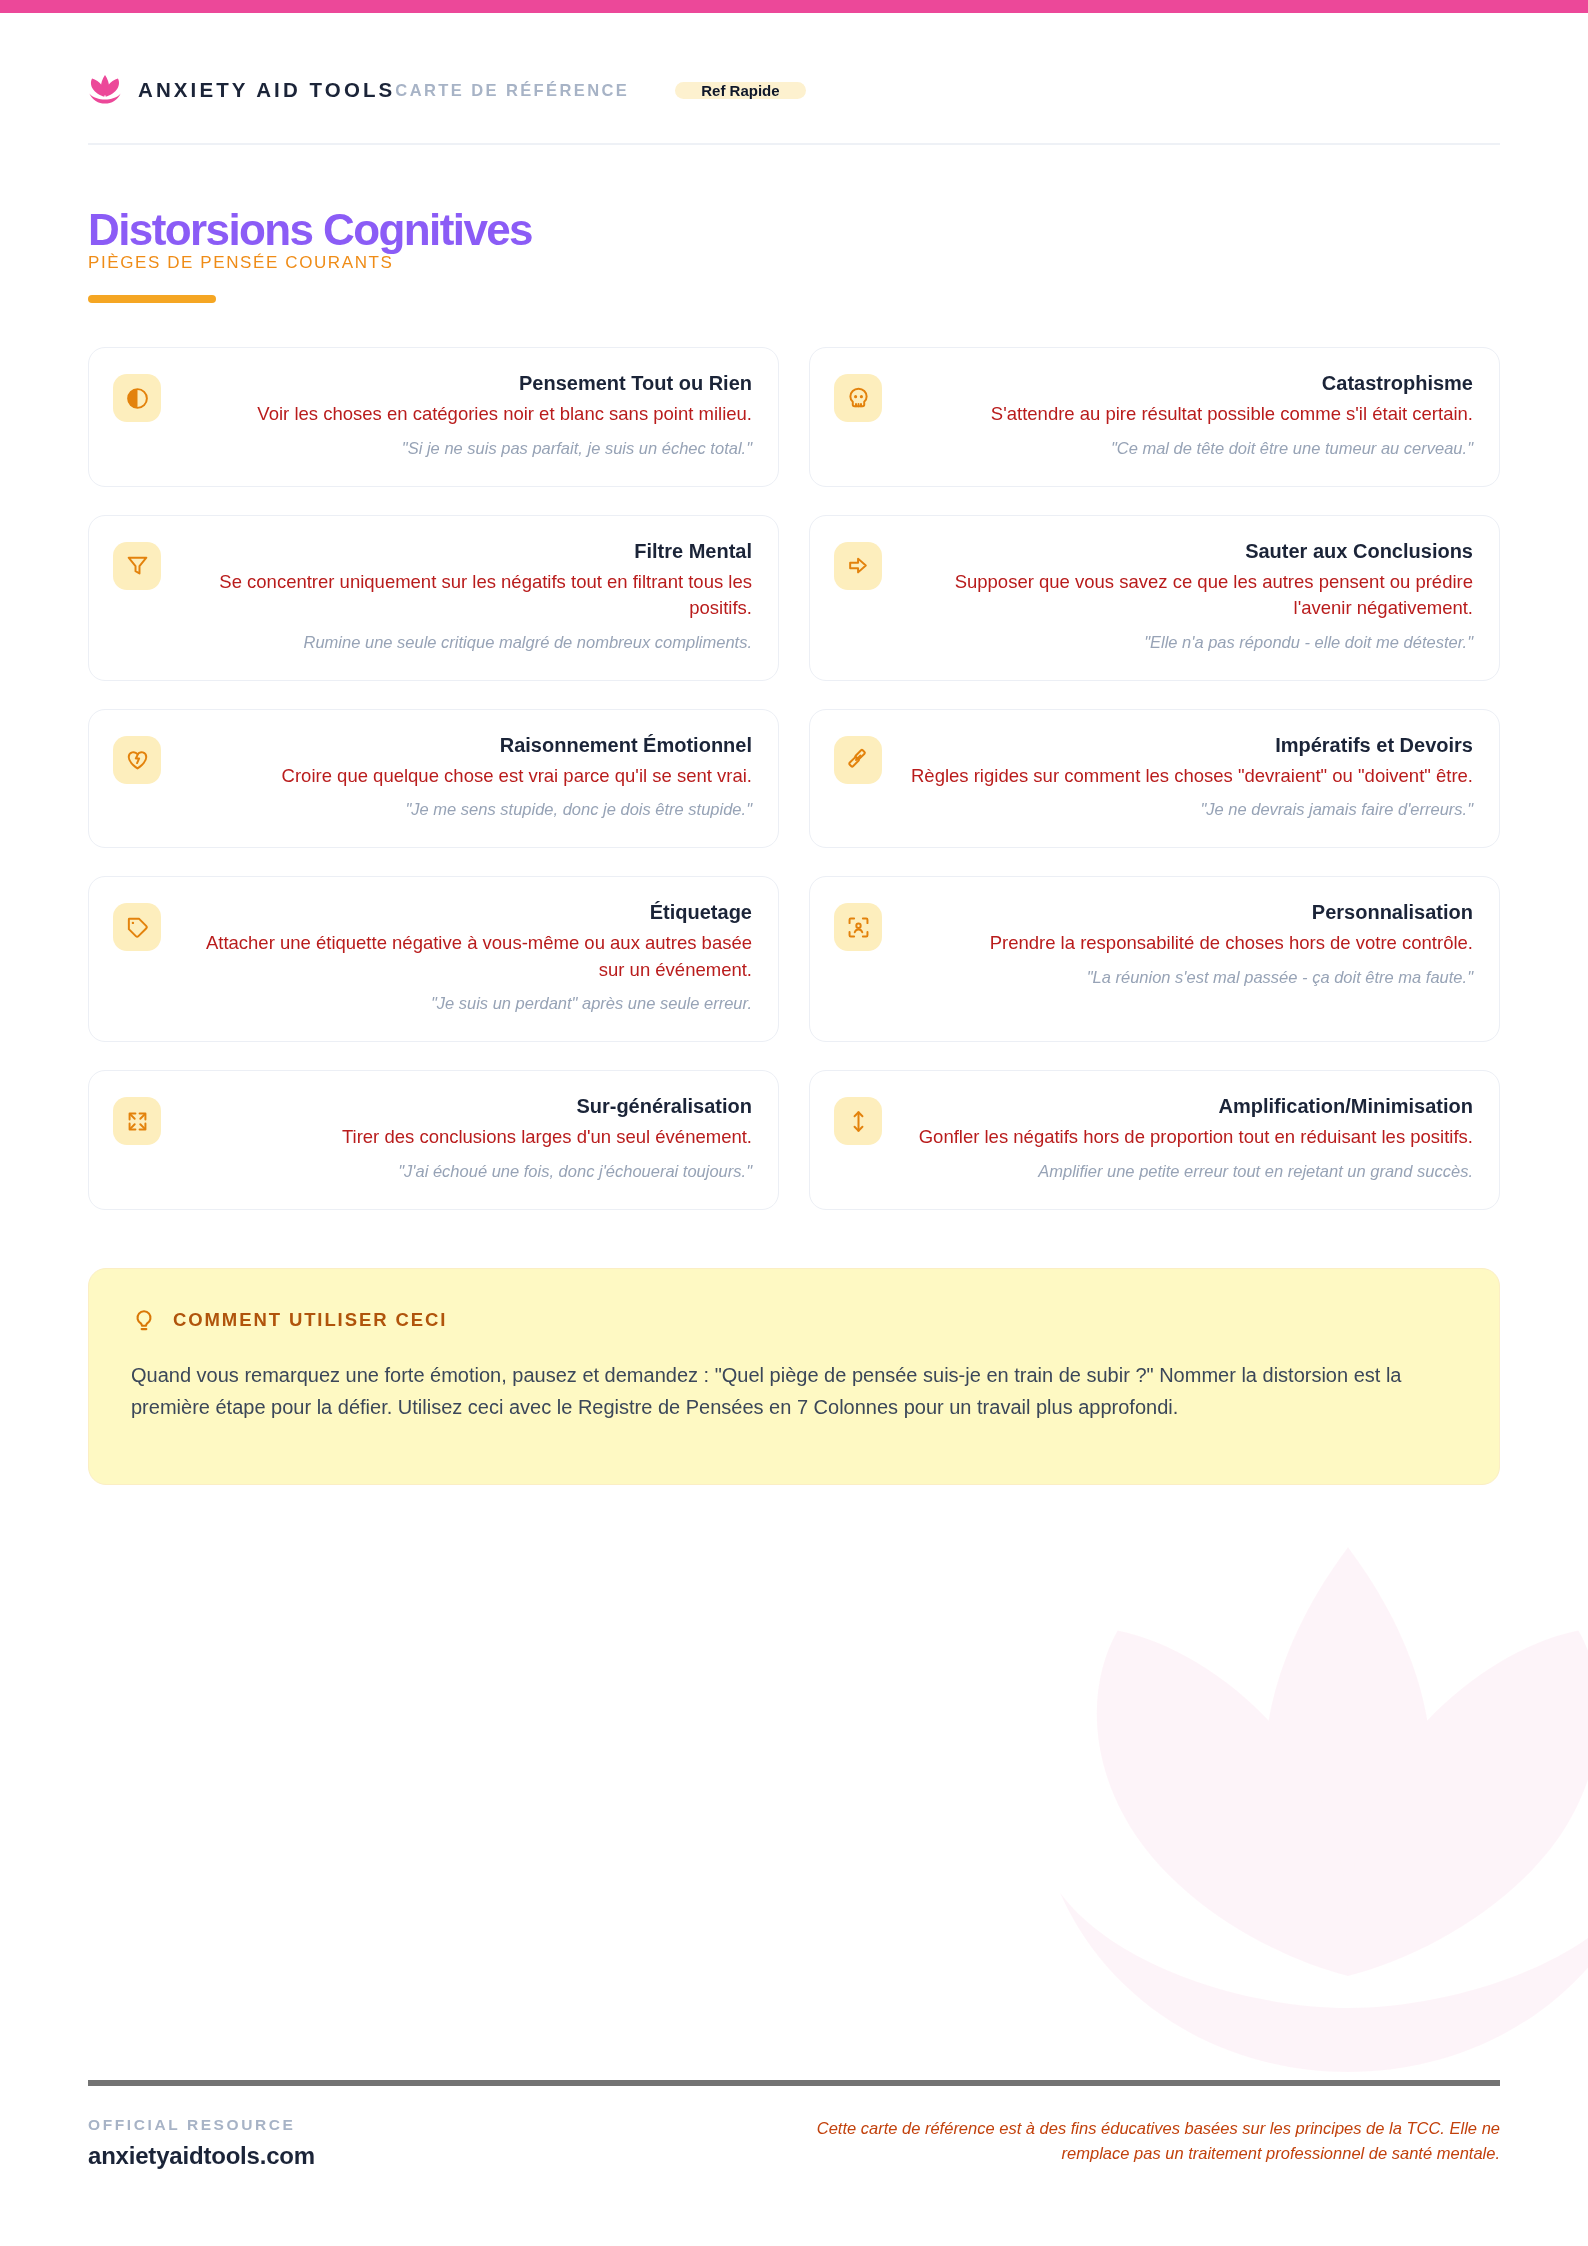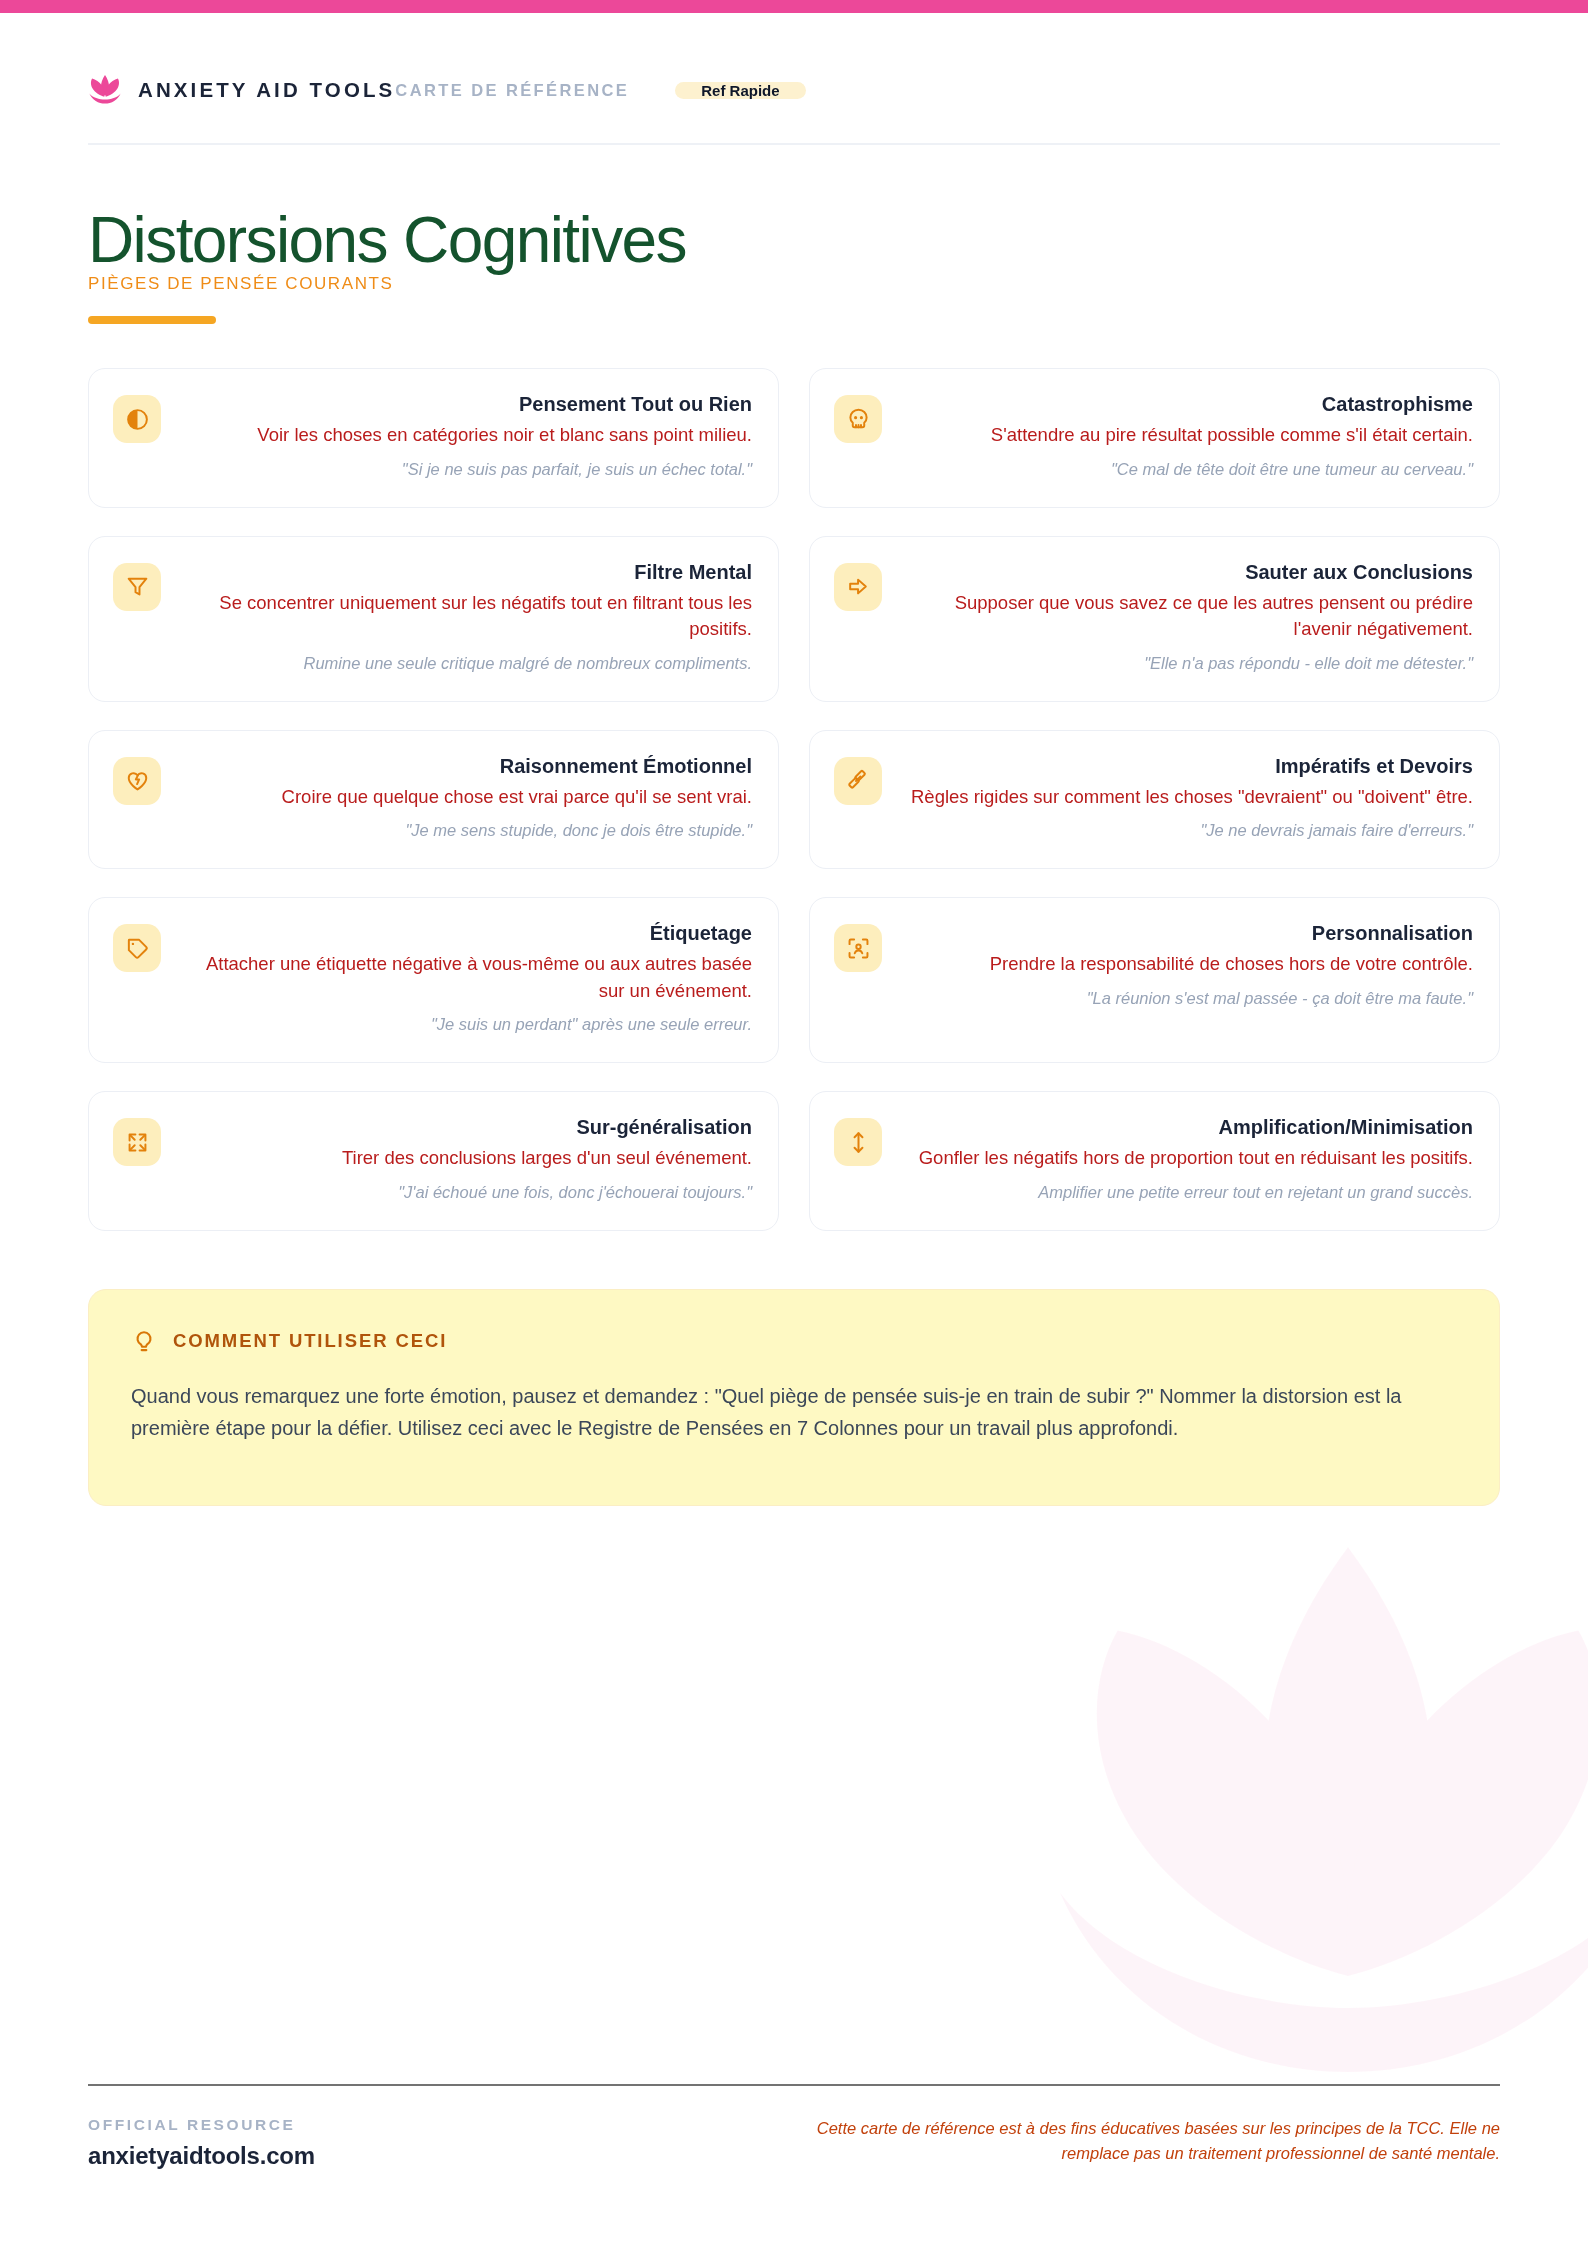--- a/index.html
+++ b/index.html
@@ -107,10 +107,10 @@
   .title-block { padding-top: 62px; }
 
   .page-title {
-    font-size: 64px;
-    font-weight: 400;
+    font-size: 44px;
+    font-weight: 700;
     letter-spacing: -1.6px;
-    color: #14532d;
+    color: #8b5cf6;
     line-height: 1.05;
   }
 

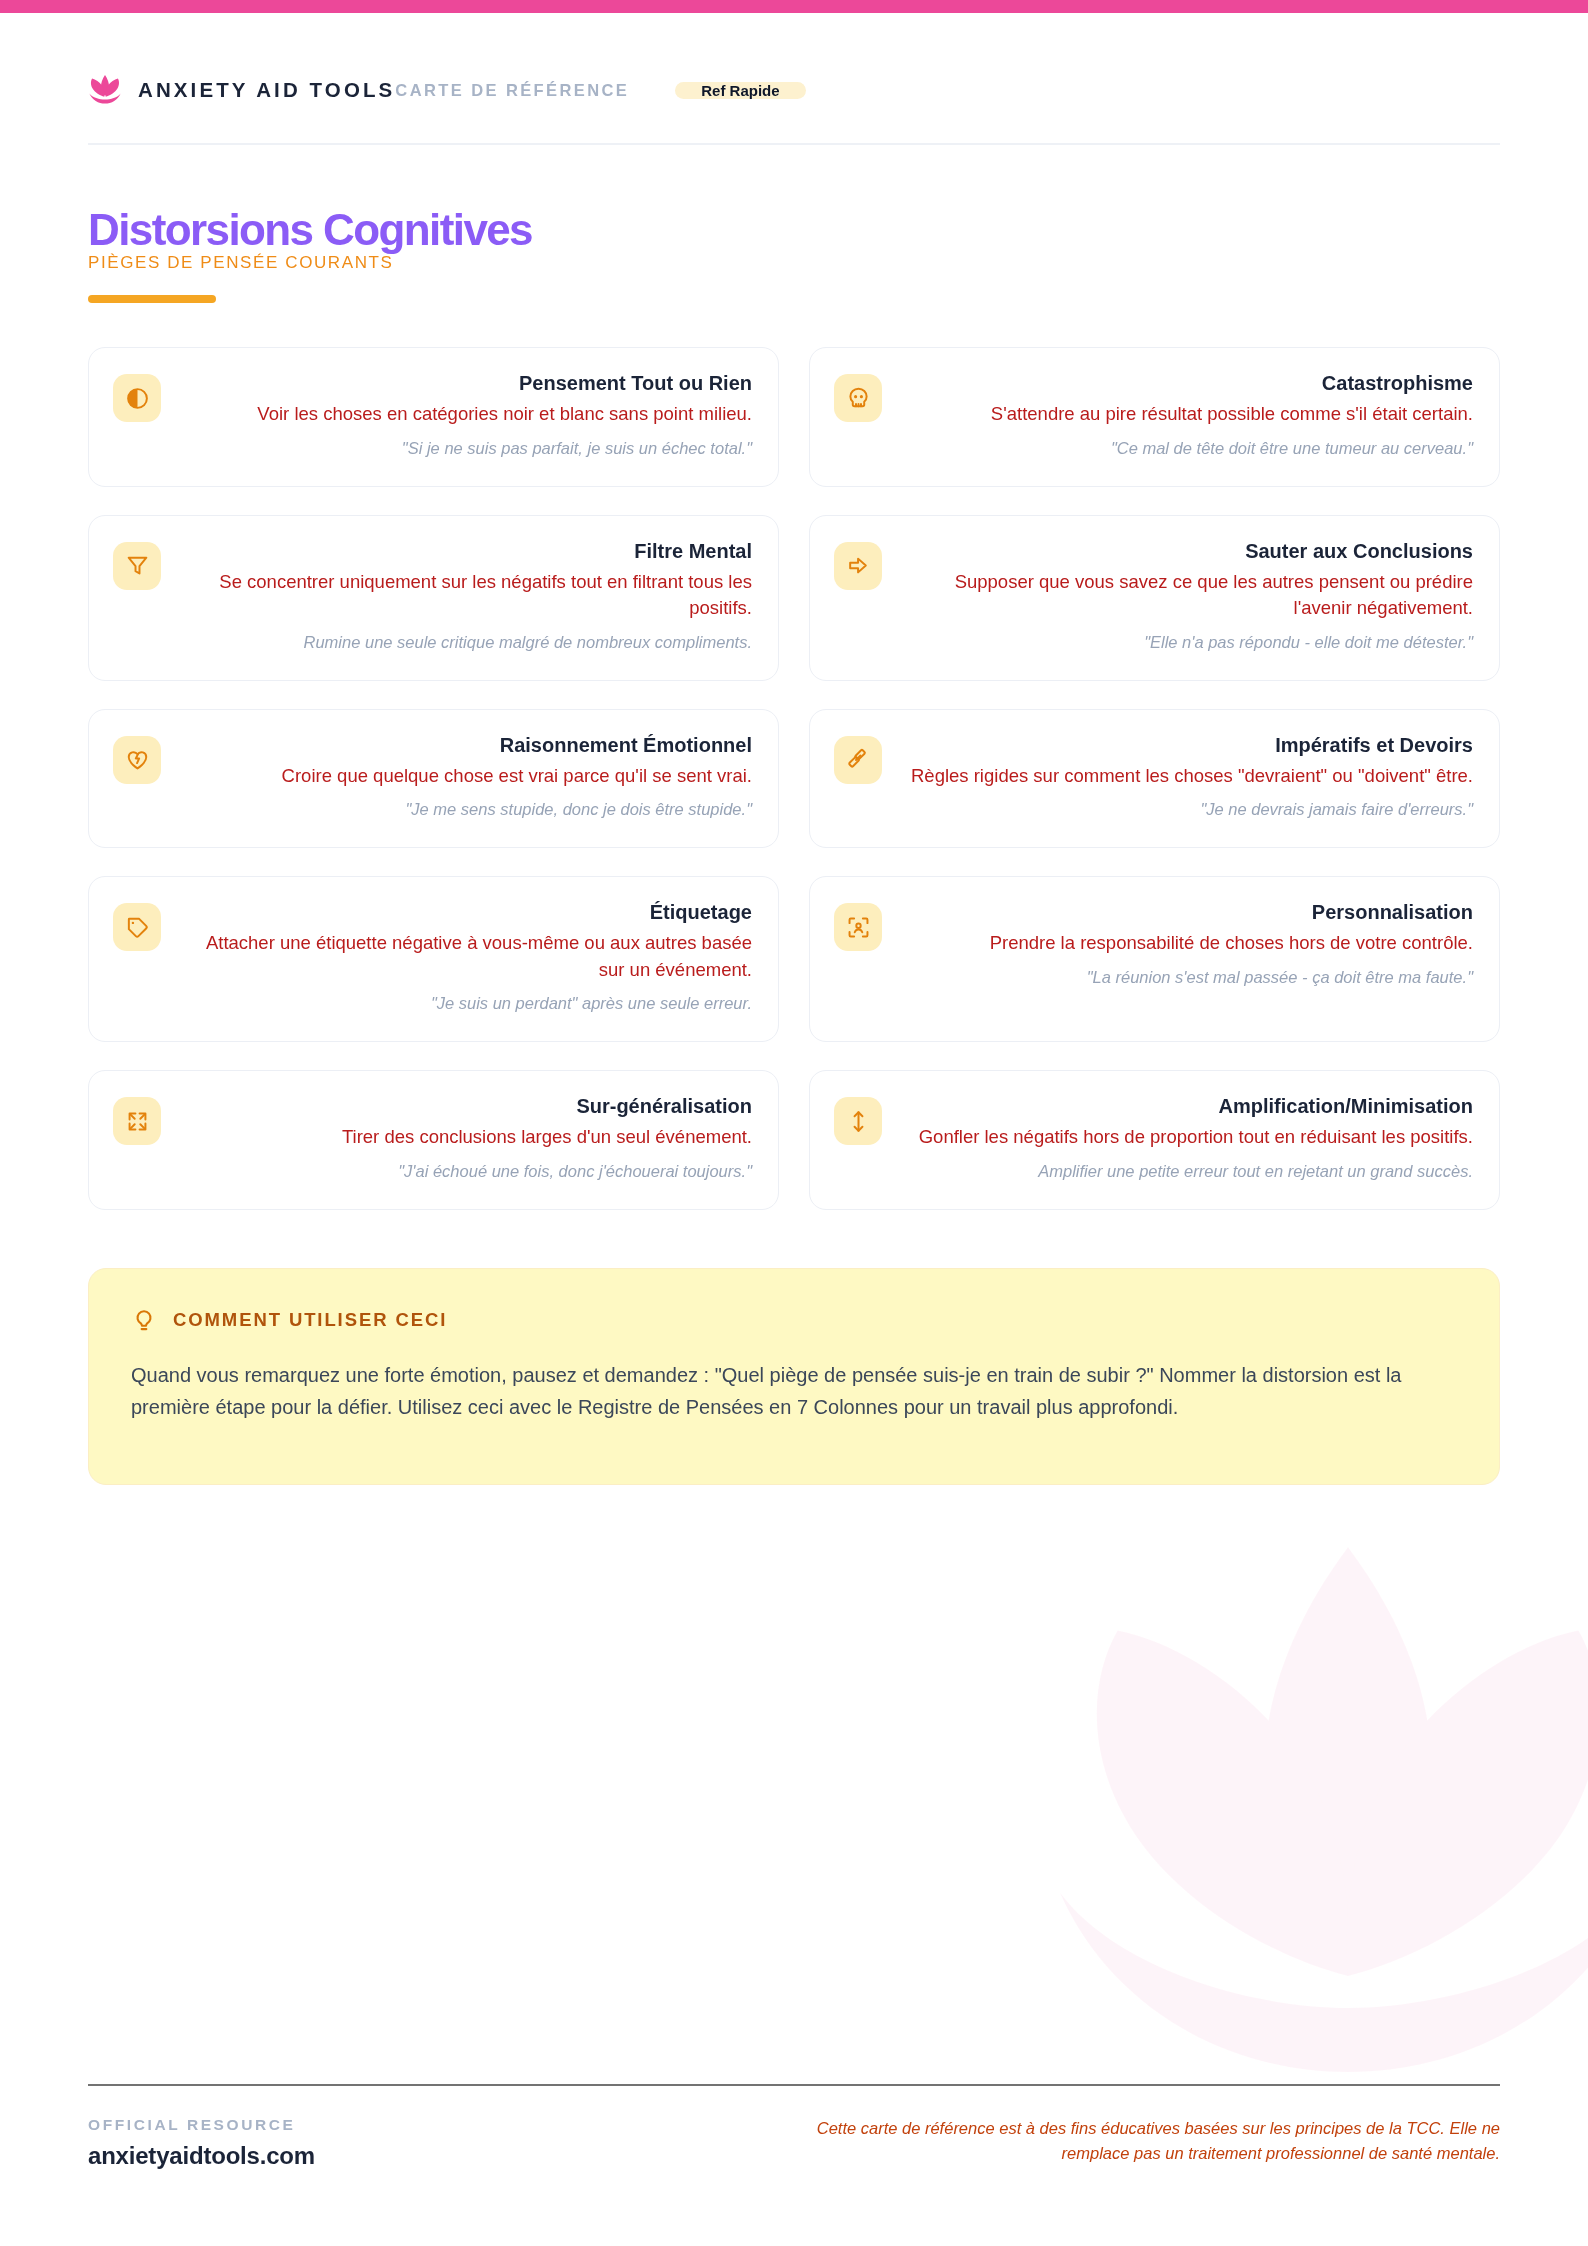--- a/index.html
+++ b/index.html
@@ -230,7 +230,7 @@
     justify-content: space-between;
     gap: 60px;
     padding-top: 30px;
-    border-top: 2px solid #737373;
+    border-top: 6px solid #737373;
   }
 
   .footer-left { flex: 0 0 auto; }

